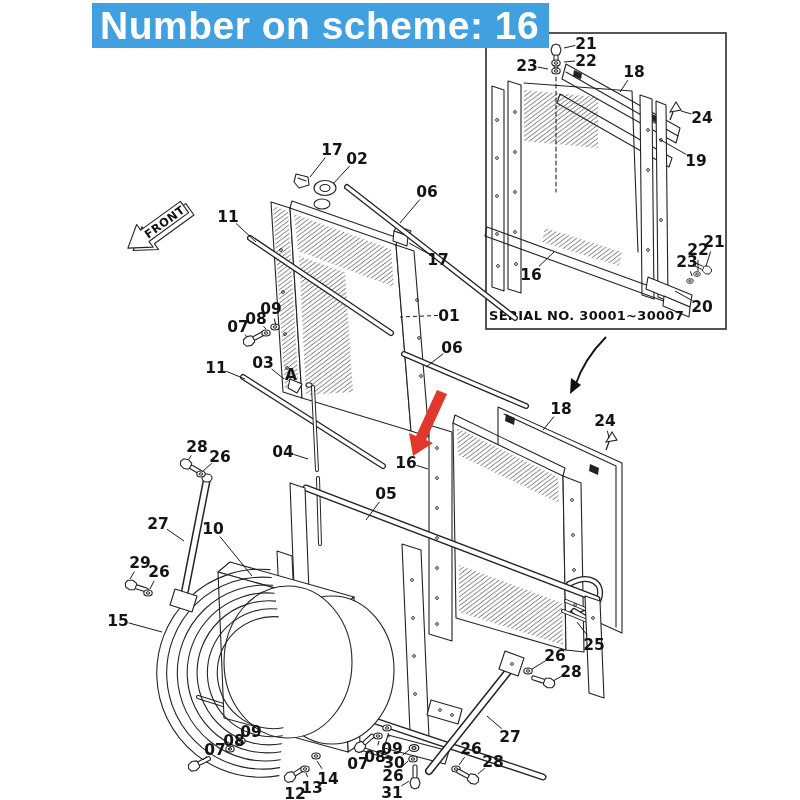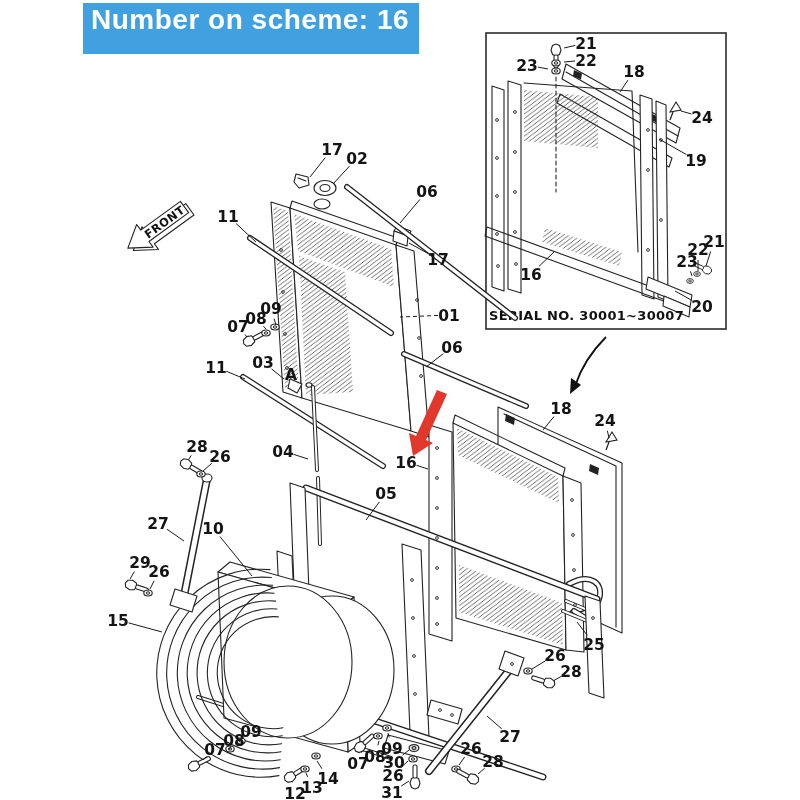--- a/index.html
+++ b/index.html
@@ -5,9 +5,9 @@
   html,body{margin:0;padding:0;background:#fff;}
   .stage{position:relative;width:800px;height:800px;background:#ffffff;overflow:hidden;
          font-family:"Liberation Sans",sans-serif;}
-  .title{position:absolute;left:83px;top:3px;padding:1px 10px 18px 8px;
+  .title{position:absolute;left:92px;top:3px;padding:1px 10px 0 8px;
          background:#41a0e0;color:#fff;font-family:"Liberation Sans",sans-serif;
-         font-size:28px;font-weight:bold;letter-spacing:.5px;white-space:nowrap;}
+         font-size:39px;font-weight:bold;letter-spacing:.5px;white-space:nowrap;}
   svg{position:absolute;left:0;top:0;}
   .ln{fill:none;stroke:#232323;stroke-width:1.1;stroke-linejoin:round;stroke-linecap:round;}
   .fw{fill:#ffffff;stroke:#232323;stroke-width:1.1;stroke-linejoin:round;}

